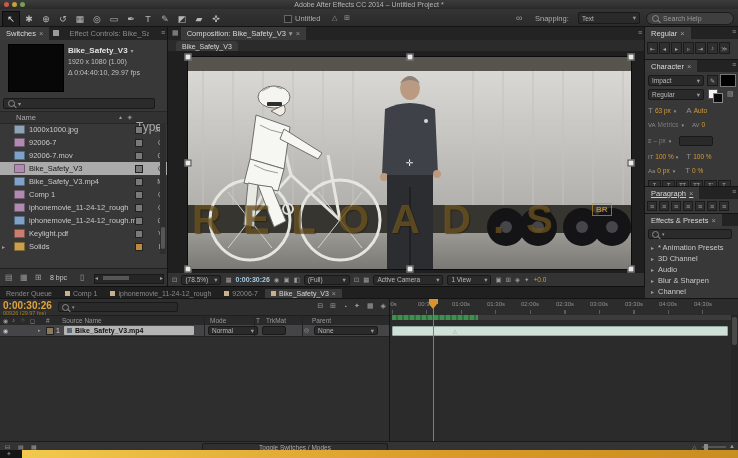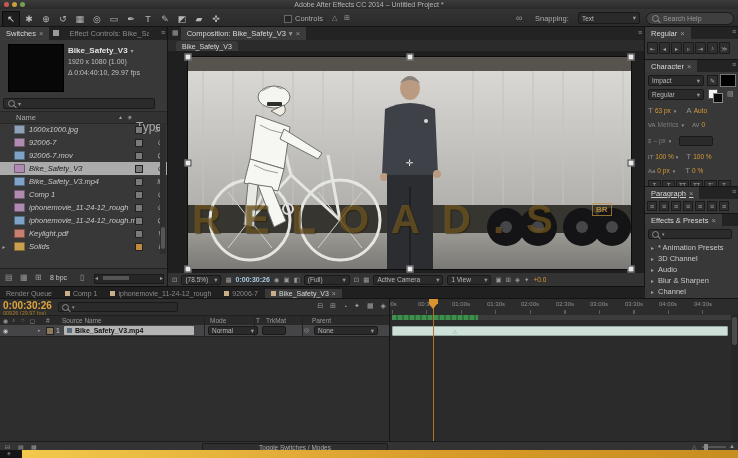--- a/index.html
+++ b/index.html
@@ -64,7 +64,7 @@
       <span class="tool">✜</span>
     </div>
     <span class="abs" style="left:284px;top:6px;width:6px;height:6px;background:#262626;border:1px solid #666;"></span>
-    <span class="abs" style="left:295px;top:5px;font-size:7.5px;color:#aaa;">Controls</span>
+    <span class="abs" style="left:295px;top:5px;font-size:7.5px;color:#aaa;">Untitled</span>
     <span class="abs ic" style="left:332px;top:5px;font-size:7px;">△</span>
     <span class="abs ic" style="left:344px;top:5px;font-size:7px;">⊞</span>
     <span class="abs ic" style="left:516px;top:4px;font-size:9px;">∞</span>

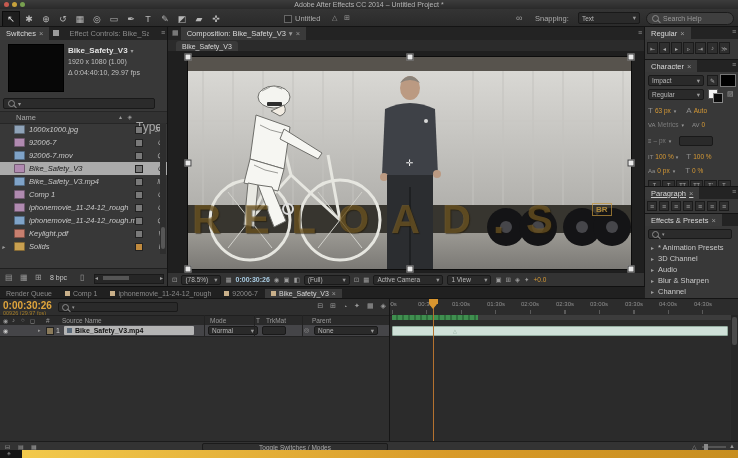--- a/index.html
+++ b/index.html
@@ -110,7 +110,7 @@
       <span class="ic" style="position:absolute;right:36px;top:1px;font-size:6px;">◈</span>
       <span style="position:absolute;right:6px;top:8px;font-size:12px;color:#a8a8a8;">Type</span>
     </div>
-    <div class="abs" style="left:0;top:96px;width:168px;height:131px;font-style:italic;">
+    <div class="abs" style="left:0;top:96px;width:168px;height:131px;">
       <div class="prow" style="top:0;">
         <span class="picon" style="background: rgb(143, 163, 184);"></span>
         <span>1000x1000.jpg</span>

